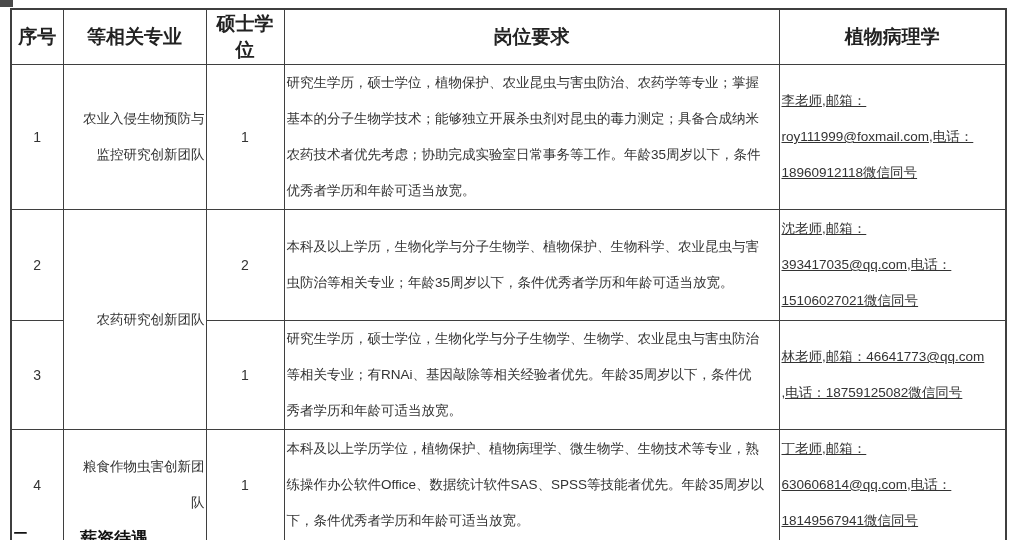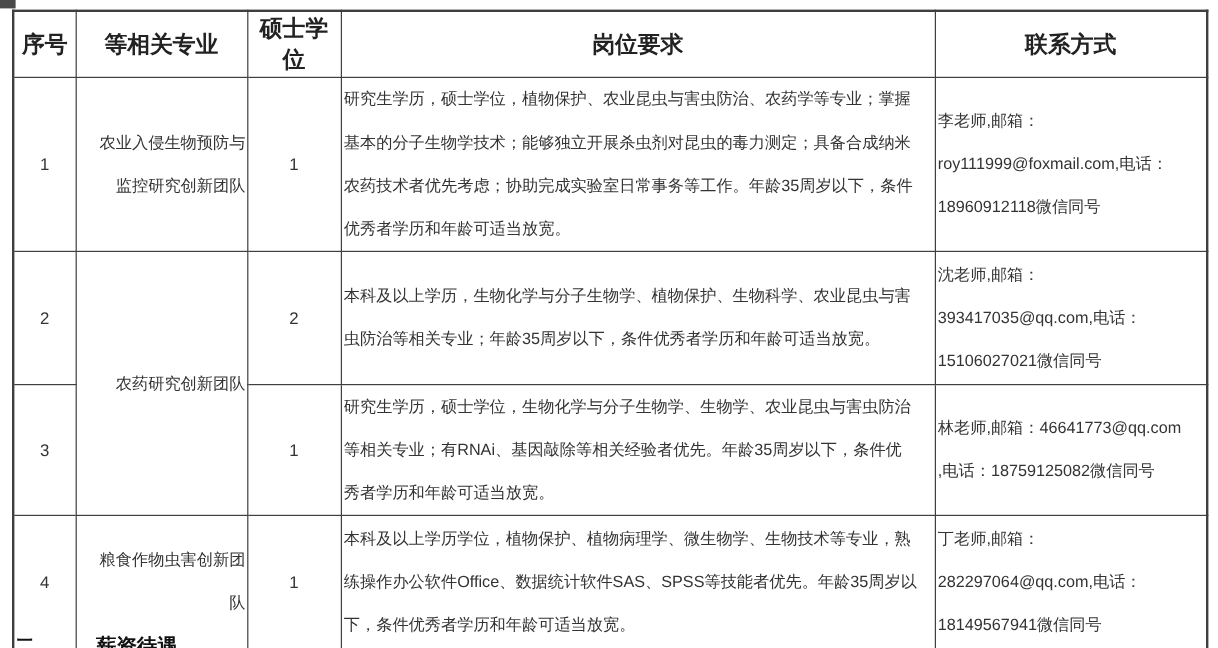--- a/index.html
+++ b/index.html
@@ -58,7 +58,7 @@
         <th>等相关专业</th>
         <th>硕士学位</th>
         <th>岗位要求</th>
-        <th>联系方式</th>
+        <th>植物病理学</th>
       </tr>
     </thead>
     <tbody>

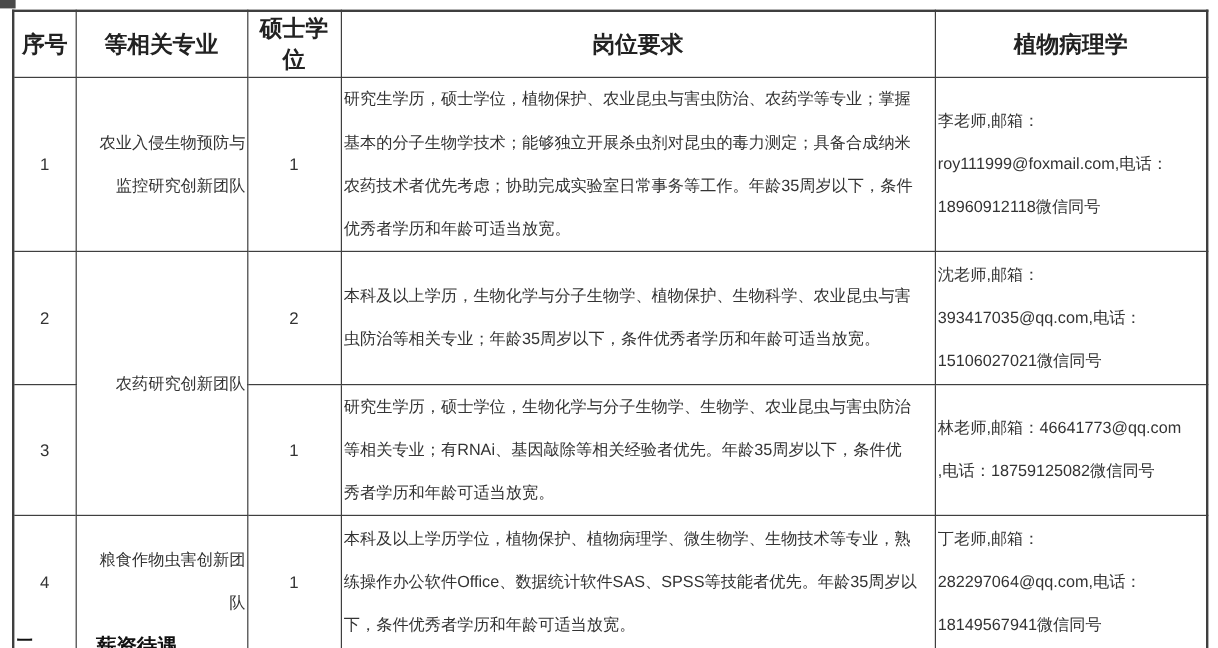--- a/index.html
+++ b/index.html
@@ -26,7 +26,7 @@
   td.seq, td.count { text-align:center; font-size:14px; }
   td.pos { text-align:right; white-space:pre-line; line-height:36px; padding:0 1px; }
   td.req { text-align:left; white-space:pre-line; line-height:36px; padding:0 2px; }
-  td.contact { text-align:left; white-space:pre-line; line-height:36px; padding:0 2px; }
+  td.contact { text-align:left; white-space:pre-line; line-height:36px; padding:0 2px;text-decoration:underline; }
   tr.r1 { height:144px; }
   tr.r2 { height:111px; }
   tr.r3 { height:109px; }

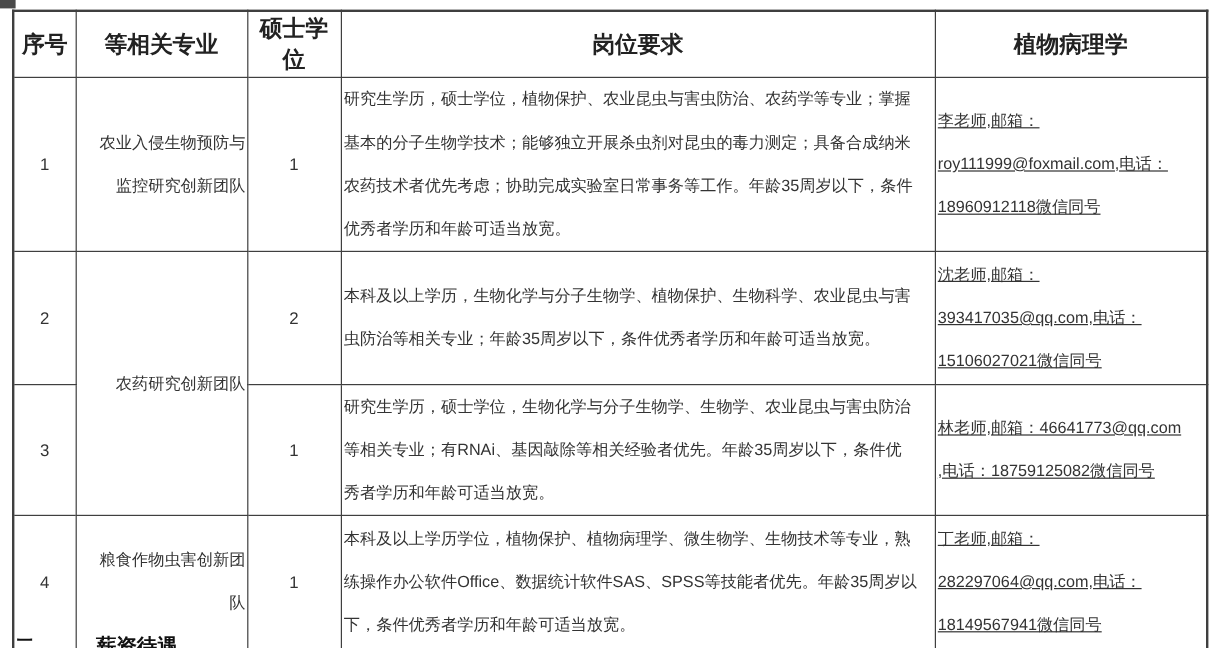--- a/index.html
+++ b/index.html
@@ -103,7 +103,7 @@
 练操作办公软件Office、数据统计软件SAS、SPSS等技能者优先。年龄35周岁以
 下，条件优秀者学历和年龄可适当放宽。</td>
         <td class="contact">丁老师,邮箱：
-282297064@qq.com,电话：
+630606814@qq.com,电话：
 18149567941微信同号</td>
       </tr>
     </tbody>

